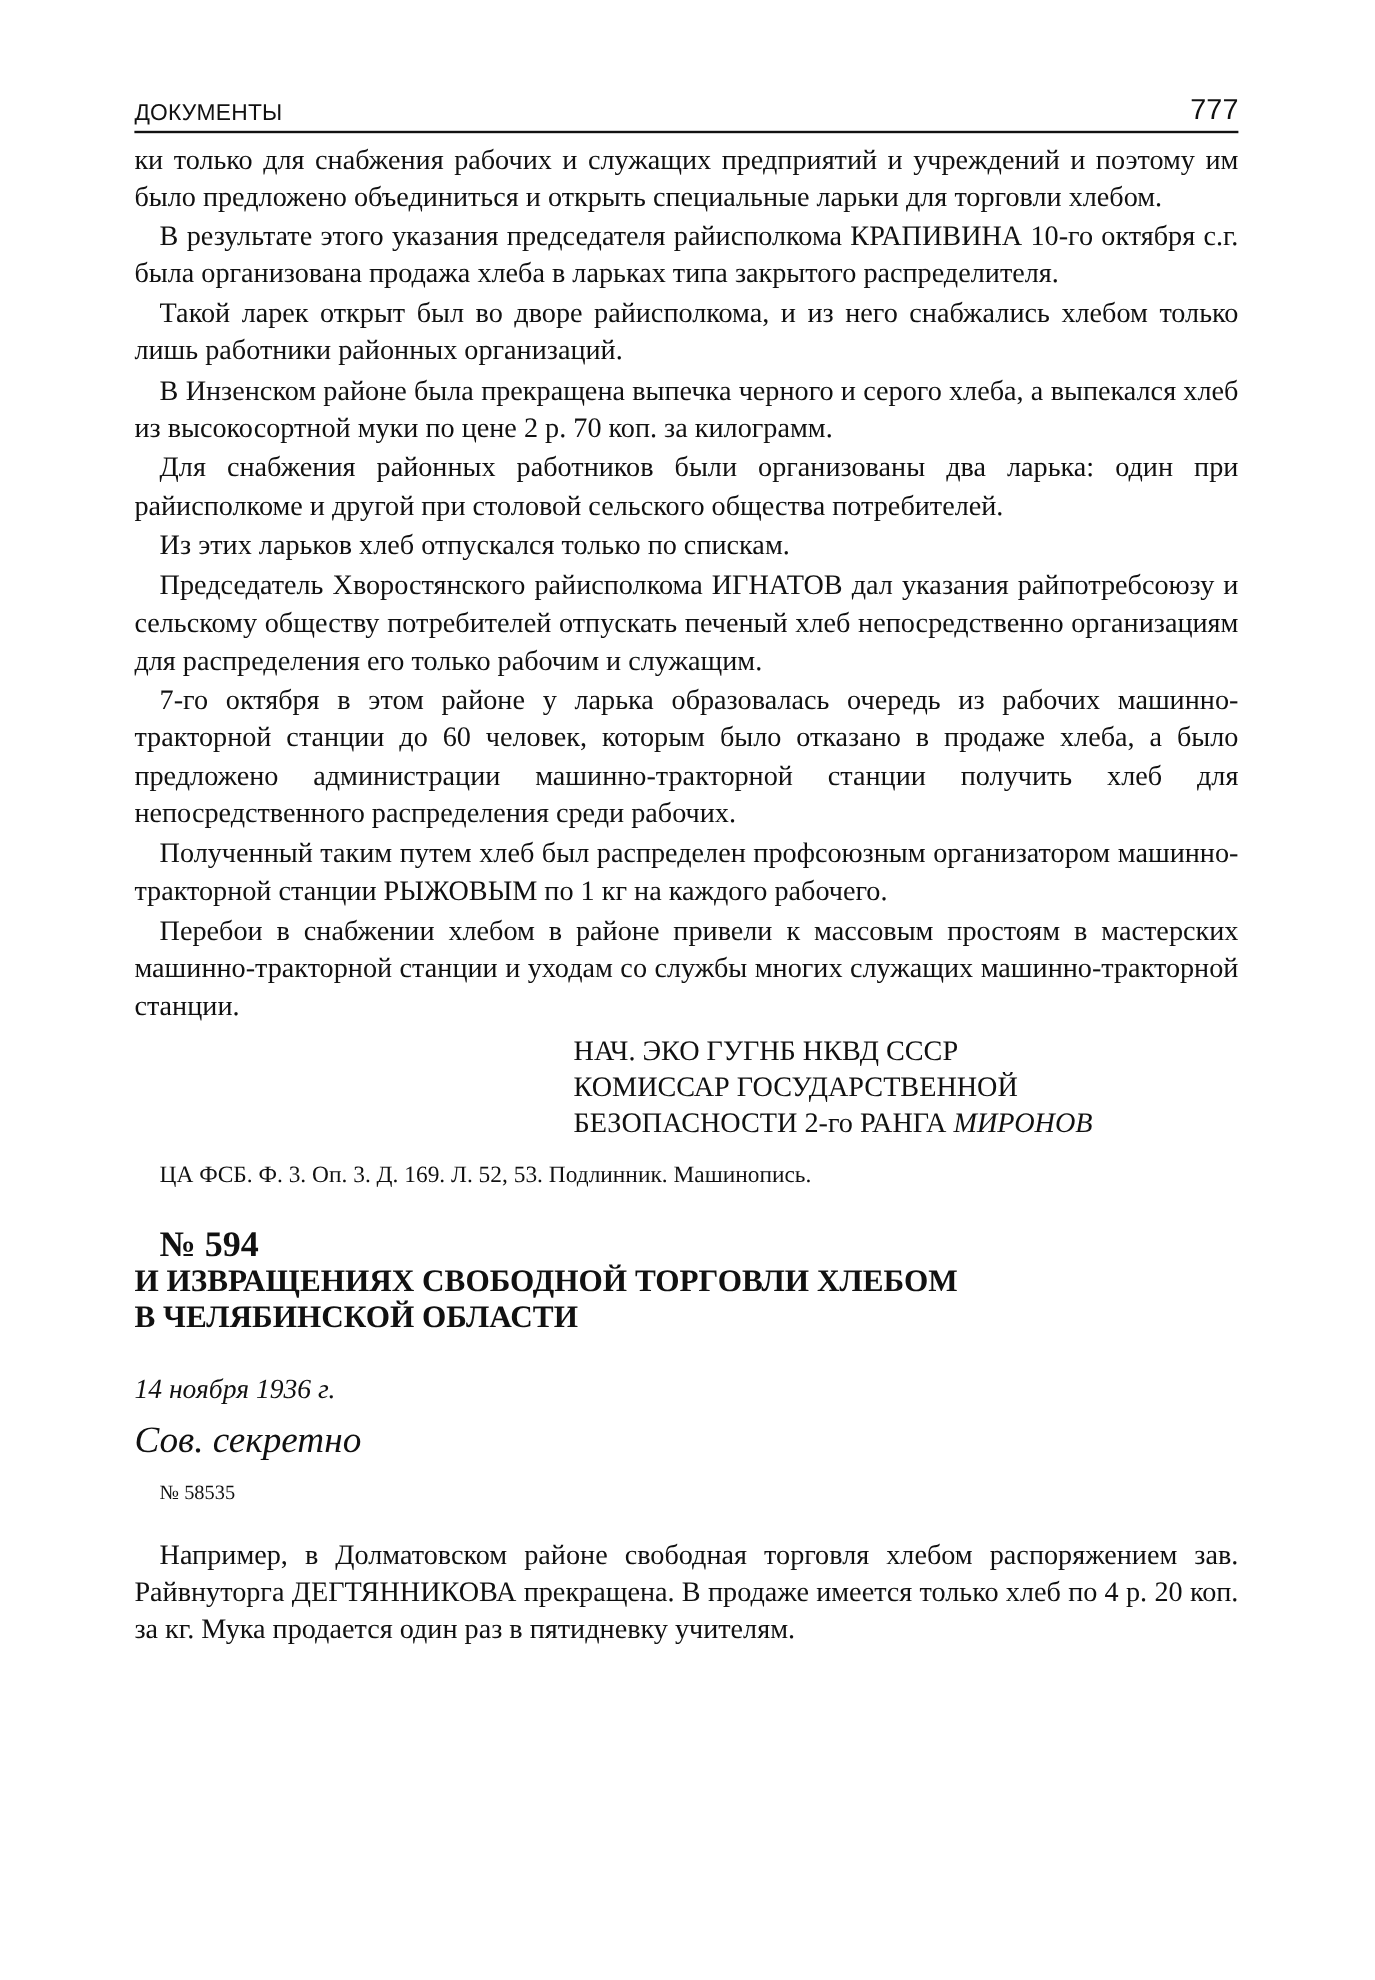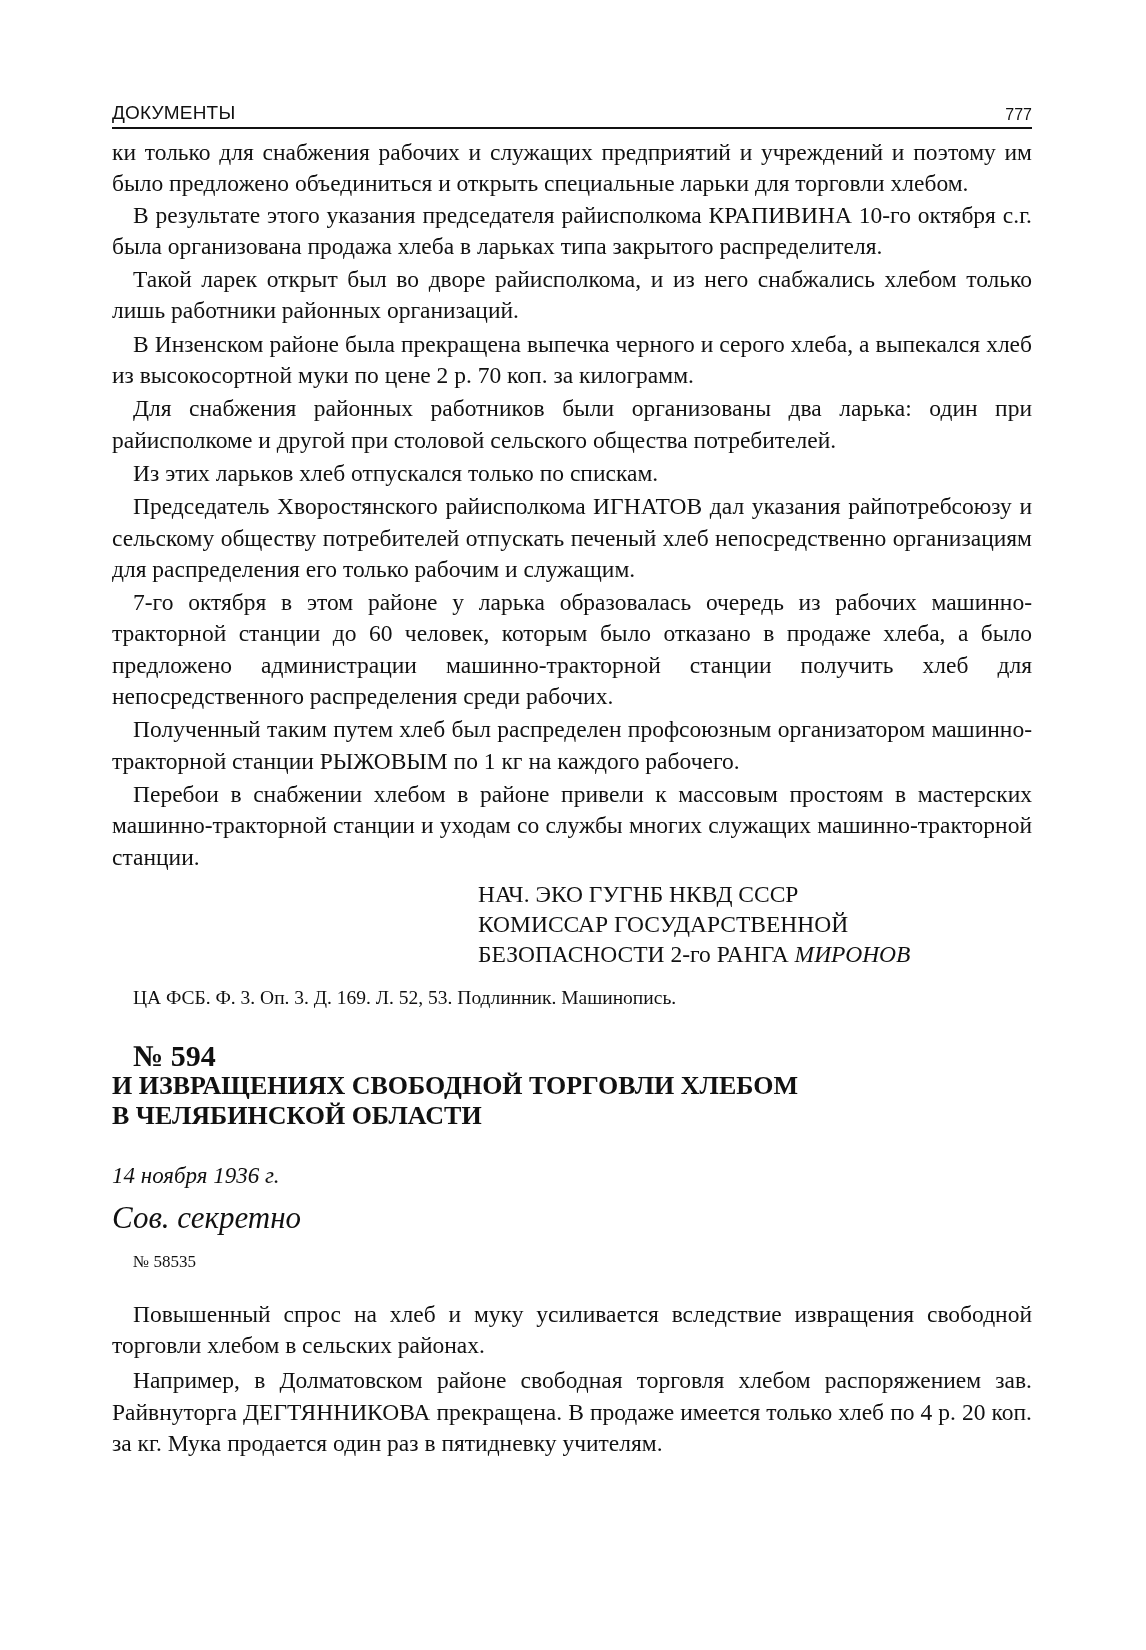--- a/index.html
+++ b/index.html
@@ -5,7 +5,7 @@
     html, body { margin: 0; padding: 0; background: #ffffff; }
     body { width: 1146px; height: 1650px; position: relative; overflow: hidden; }
     .page {
-      position: absolute; left: 112px; top: 94px; width: 920px;
+      position: absolute; left: 112px; top: 76px; width: 920px;
       font-family: "Liberation Serif", "DejaVu Serif", serif;
       color: #111111;
     }

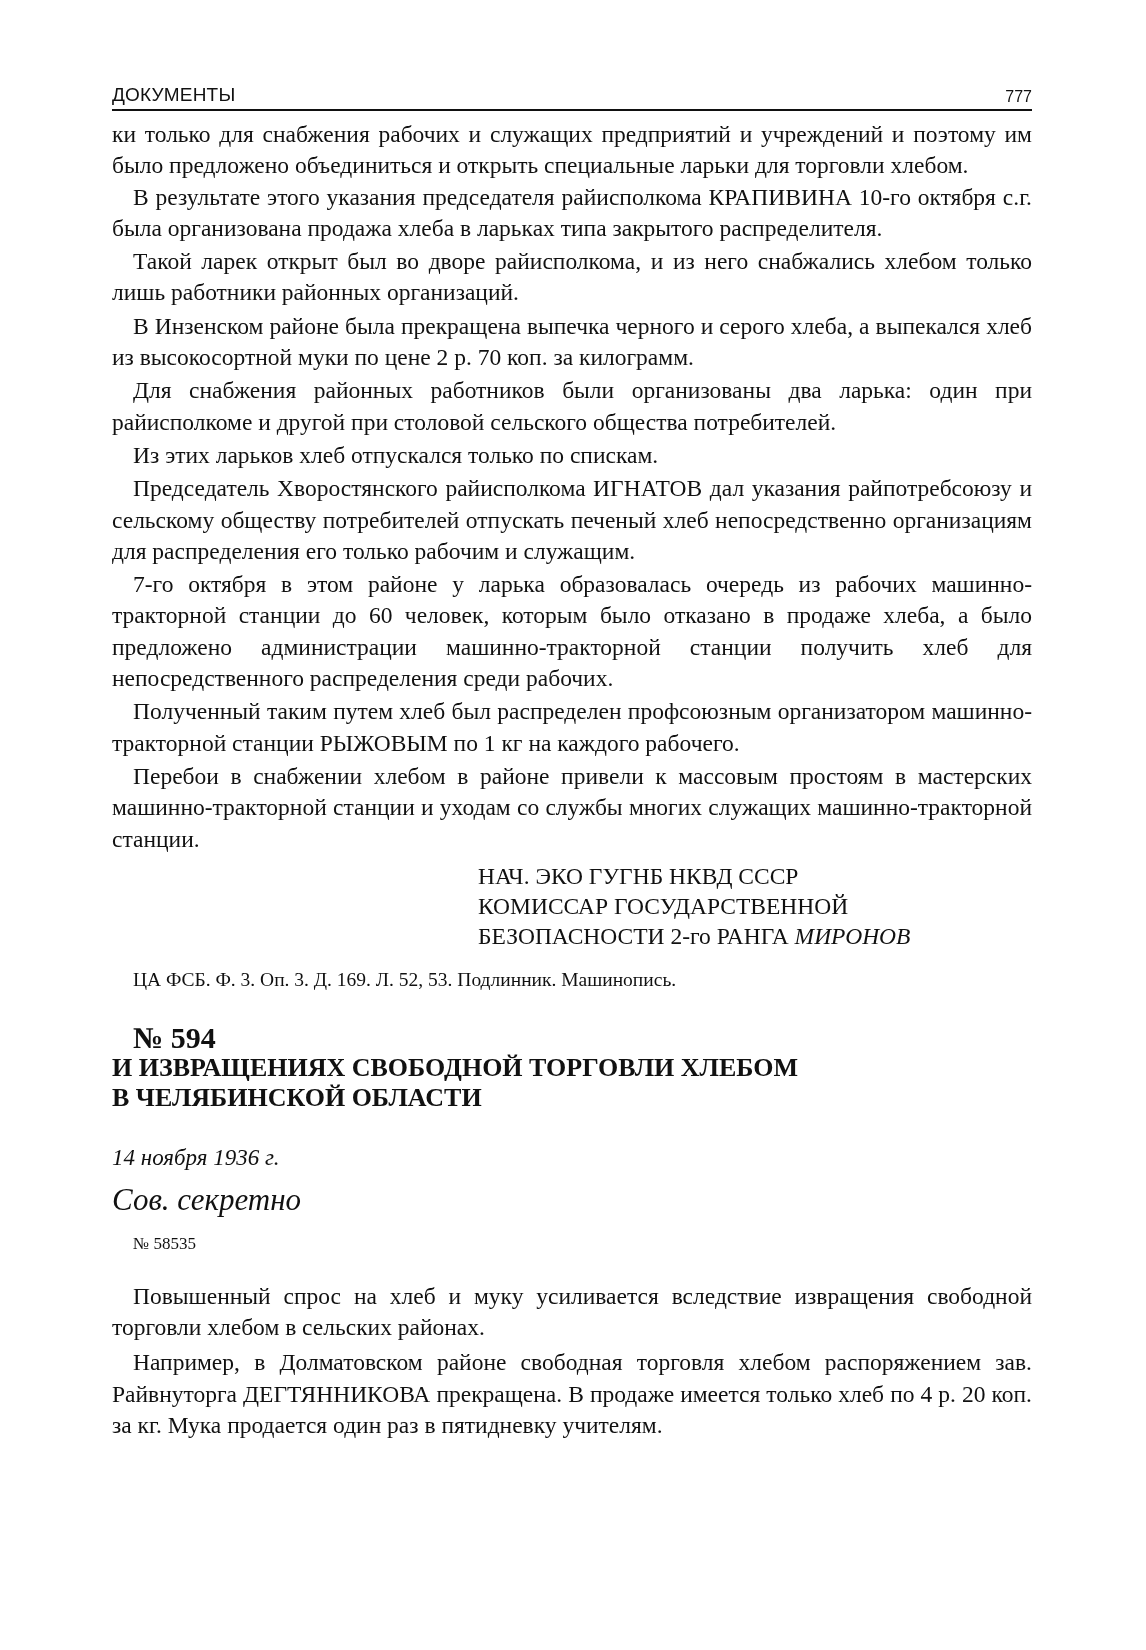--- a/index.html
+++ b/index.html
@@ -21,7 +21,7 @@
     }
     .running-head .pageno {
       font-family: "Liberation Sans", "DejaVu Sans", sans-serif;
-      font-size: 16px;
+      font-size: 24px;
       text-align: center;
     }
     .body { margin-top: 8px; font-size: 23.5px; line-height: 31.3px; text-align: justify; }

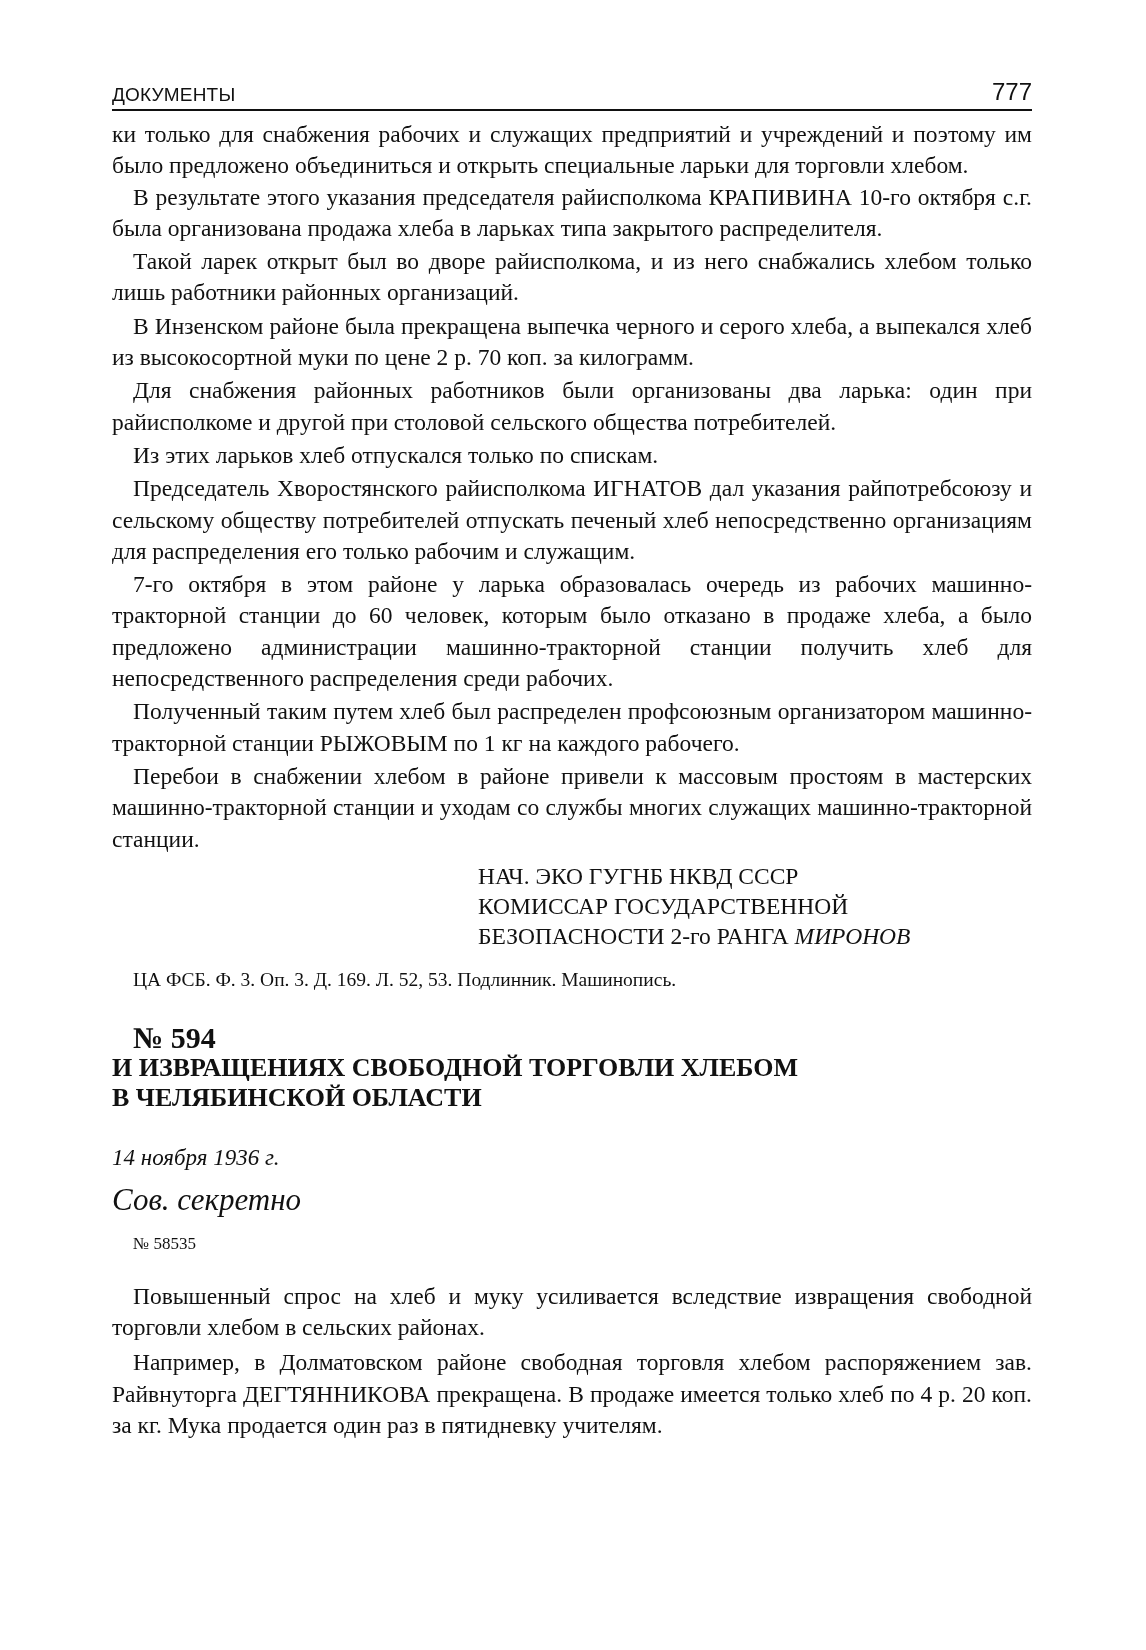--- a/index.html
+++ b/index.html
@@ -94,7 +94,6 @@
   <div class="ref-number">№ 58535</div>
 
   <div class="body2">
-    <p>Повышенный спрос на хлеб и муку усиливается вследствие извращения свободной торговли хлебом в сельских районах.</p>
     <p>Например, в Долматовском районе свободная торговля хлебом распоряжением зав. Райвнуторга ДЕГТЯННИКОВА прекращена. В продаже имеется только хлеб по 4 р. 20 коп. за кг. Мука продается один раз в пятидневку учителям.</p>
   </div>
 

